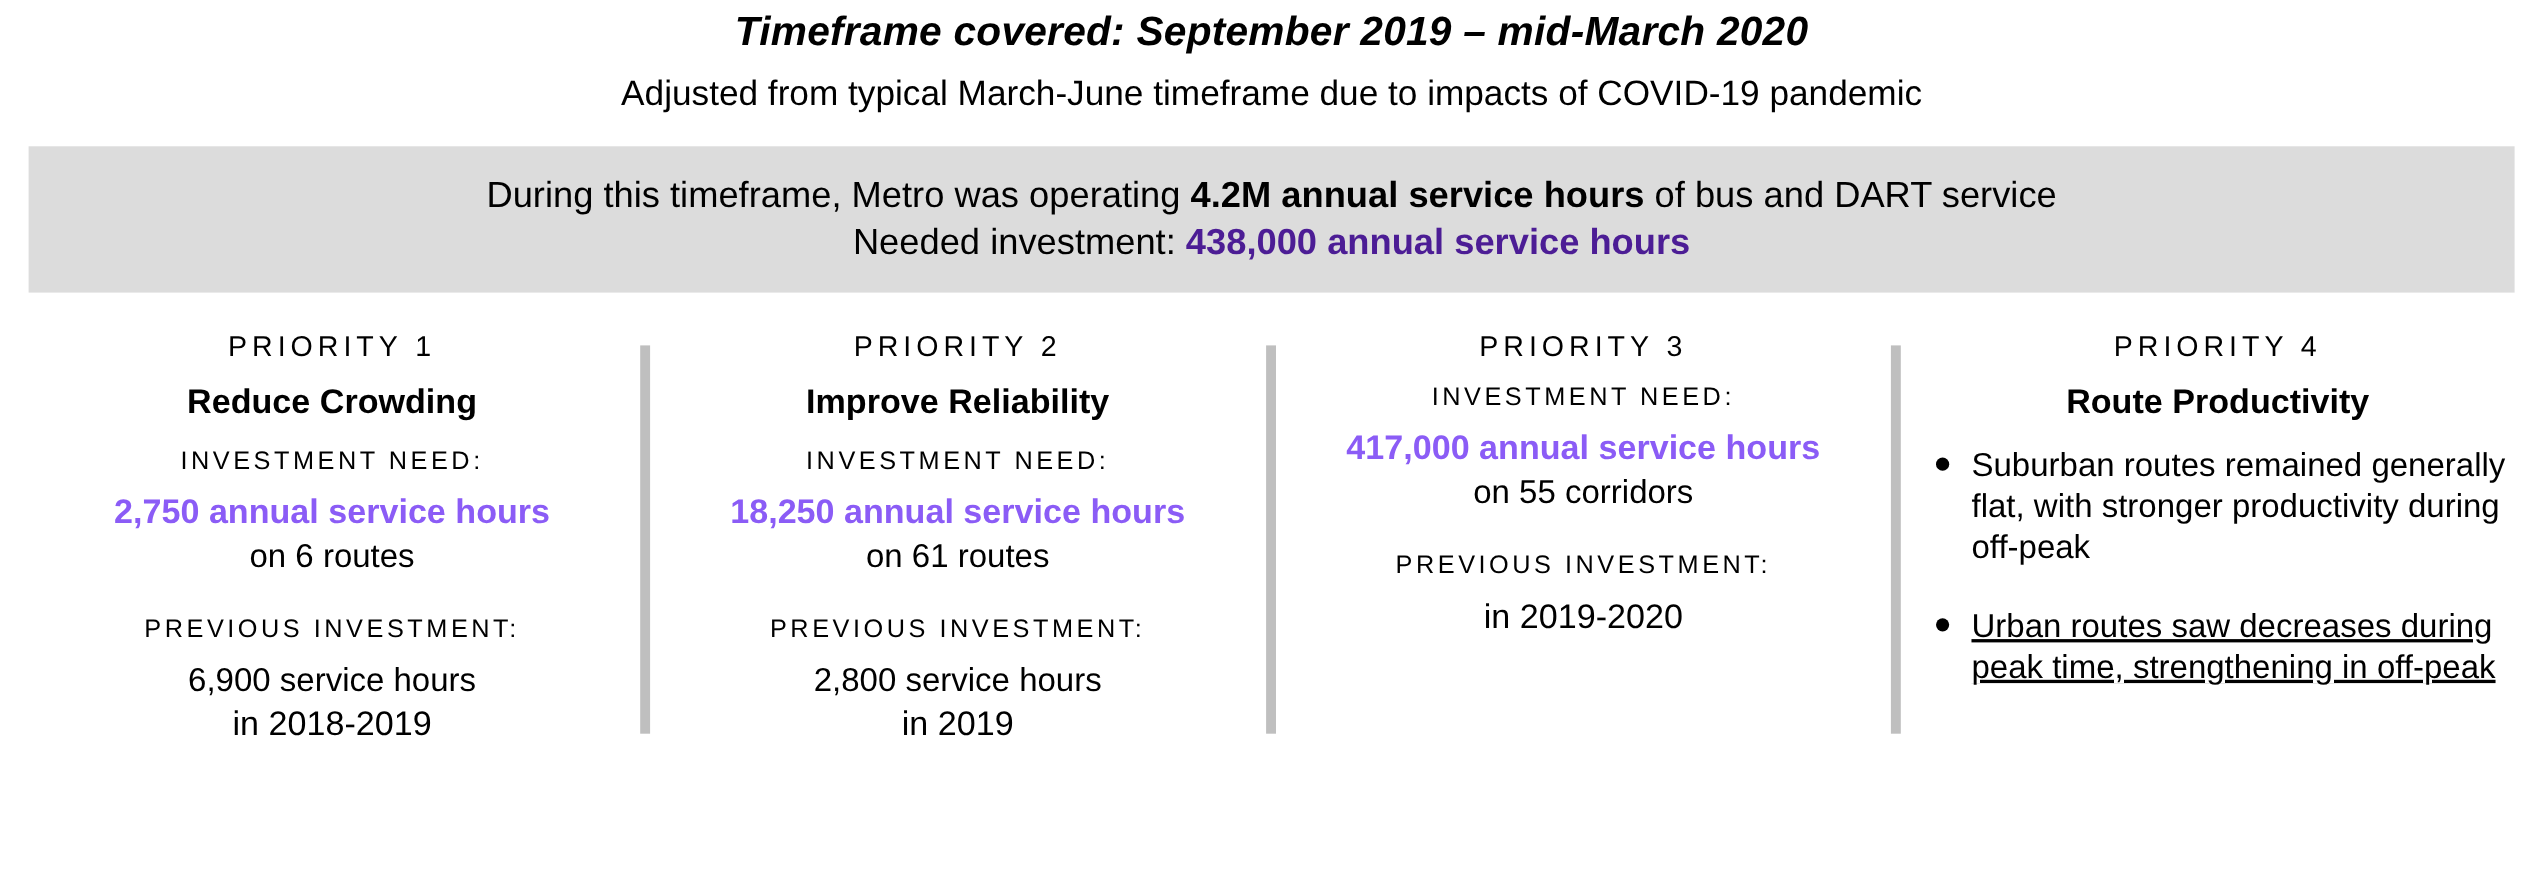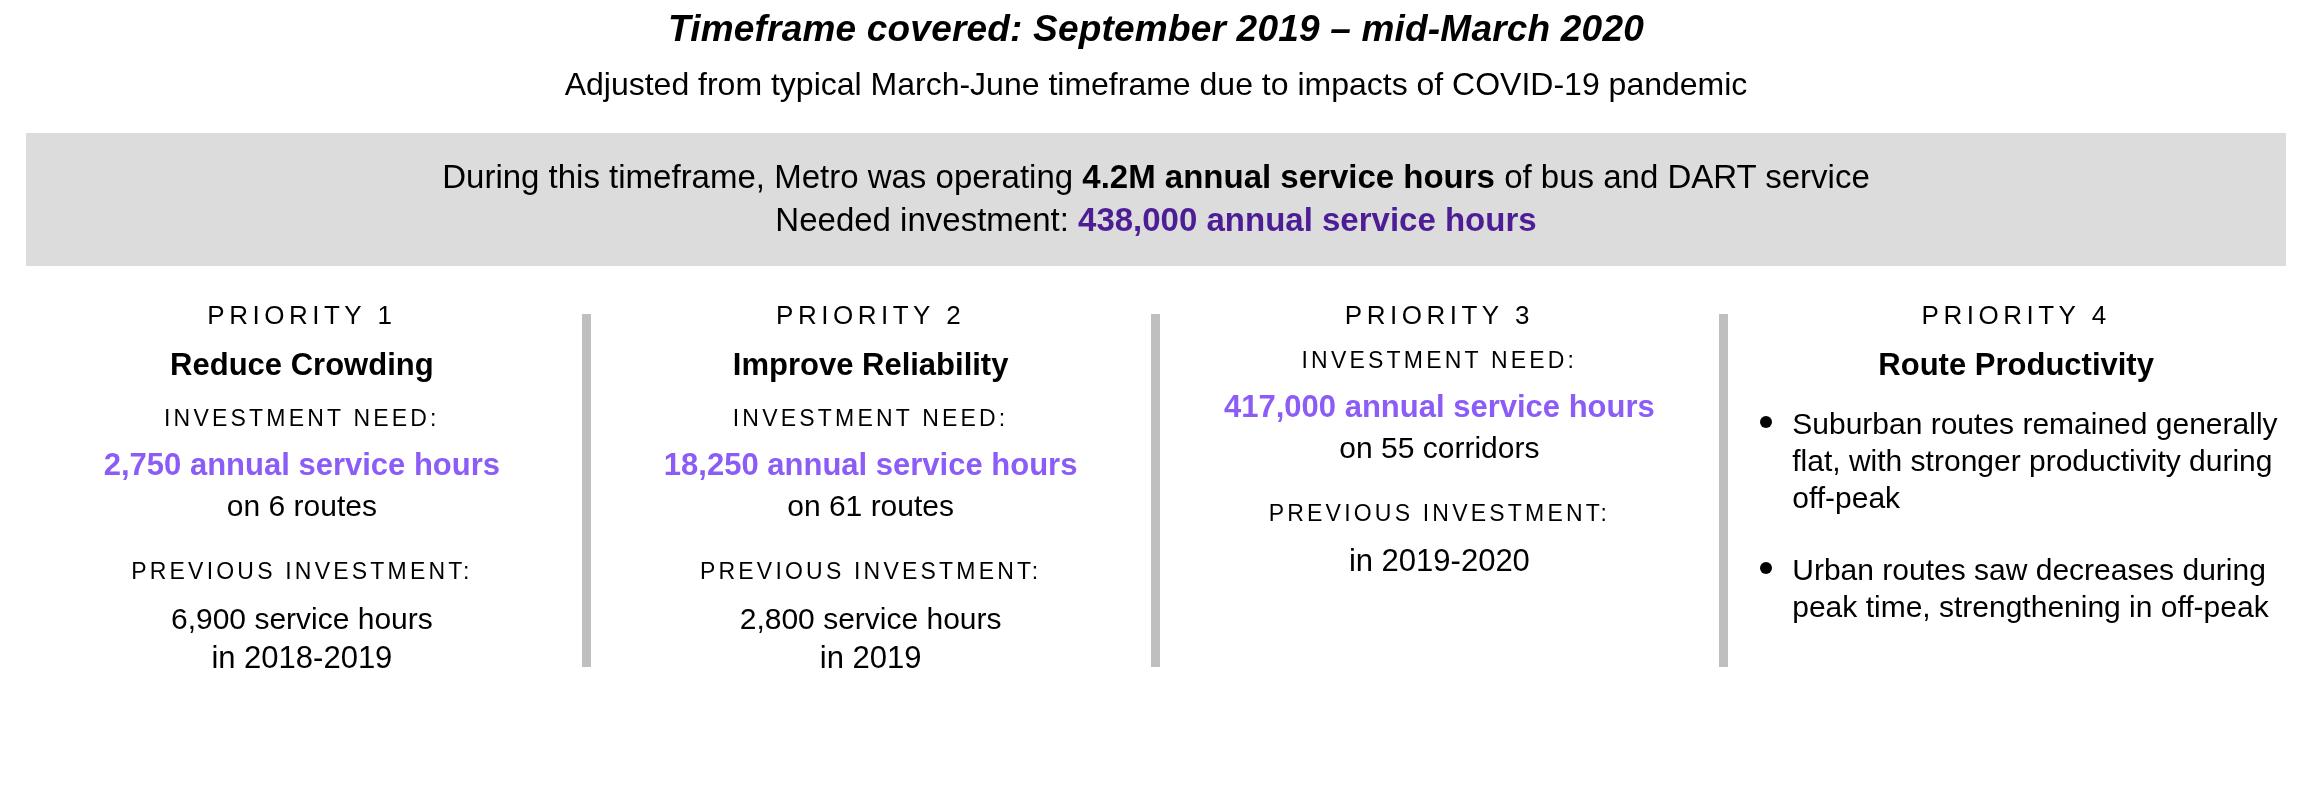--- a/index.html
+++ b/index.html
@@ -141,7 +141,7 @@
     line-height: 1.24;
     margin-bottom: 34px;
   }
-  .bullet-item:last-child { margin-bottom: 8px; }
+  .bullet-item:last-child { margin-bottom: 8px; text-decoration: underline; }
   .bullet-item .dot {
     position: absolute;
     left: 8px;

